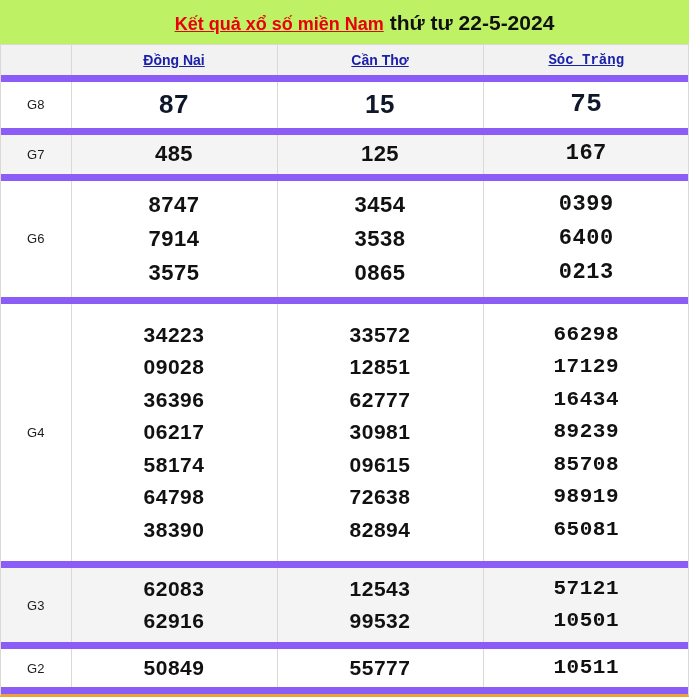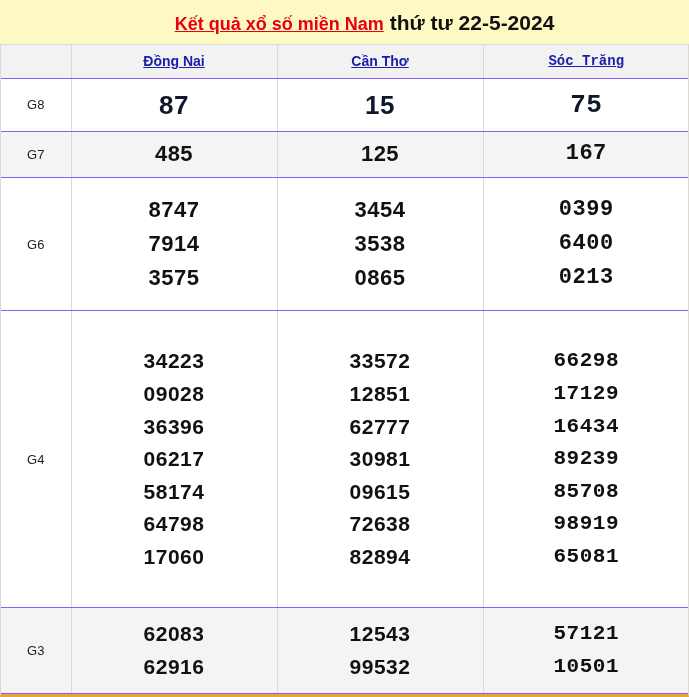--- a/index.html
+++ b/index.html
@@ -29,7 +29,7 @@
   .banner {
     height: 44px;
     flex: 0 0 44px;
-    background: #fef9c3;
+    background: #bef264;
     display: flex;
     align-items: center;
     justify-content: center;

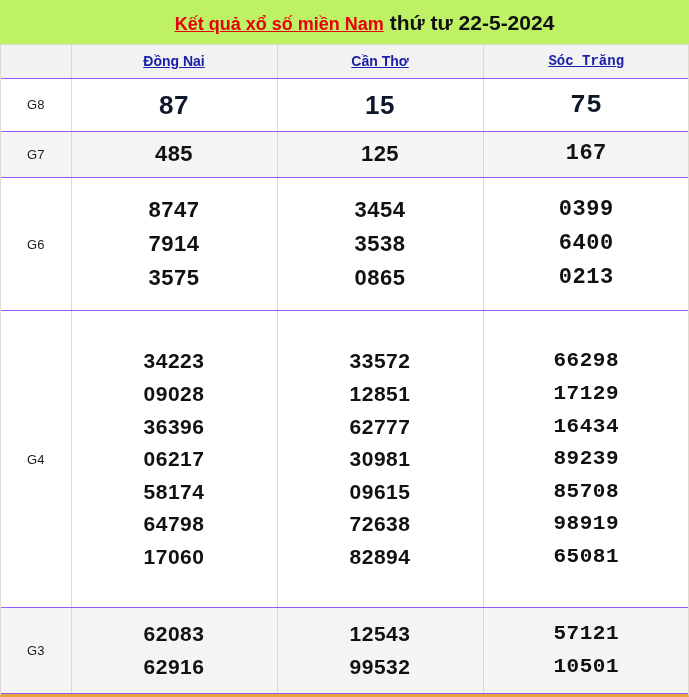--- a/index.html
+++ b/index.html
@@ -78,7 +78,7 @@
   table.results th,
   table.results td {
     border-right: 1px solid #dcd8d2;
-    border-bottom: 1px solid #8b5cf6;
+    border-bottom: 7px solid #8b5cf6;
     text-align: center;
     vertical-align: middle;
     padding: 0;

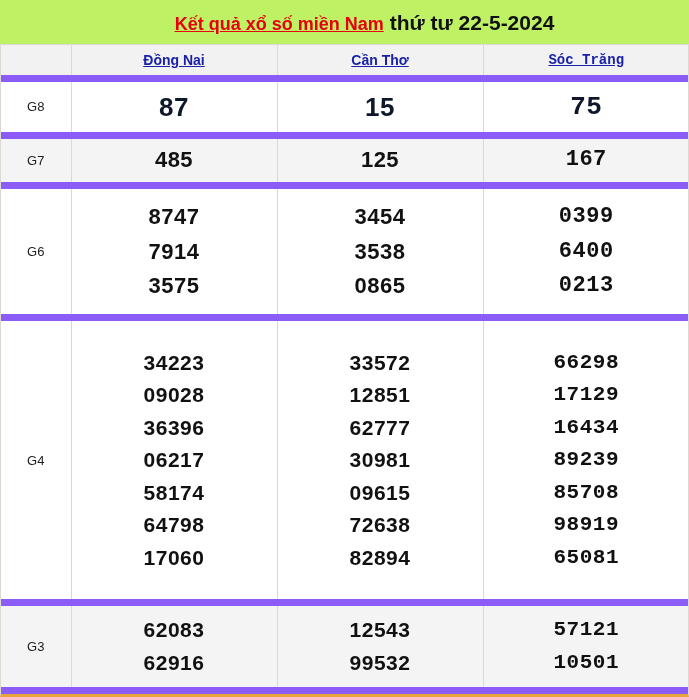--- a/index.html
+++ b/index.html
@@ -213,7 +213,7 @@
               <span class="num">06217</span>
               <span class="num">58174</span>
               <span class="num">64798</span>
-              <span class="num">17060</span>
+              <span class="num">38390</span>
             </td>
             <td class="nums">
               <span class="num">33572</span>

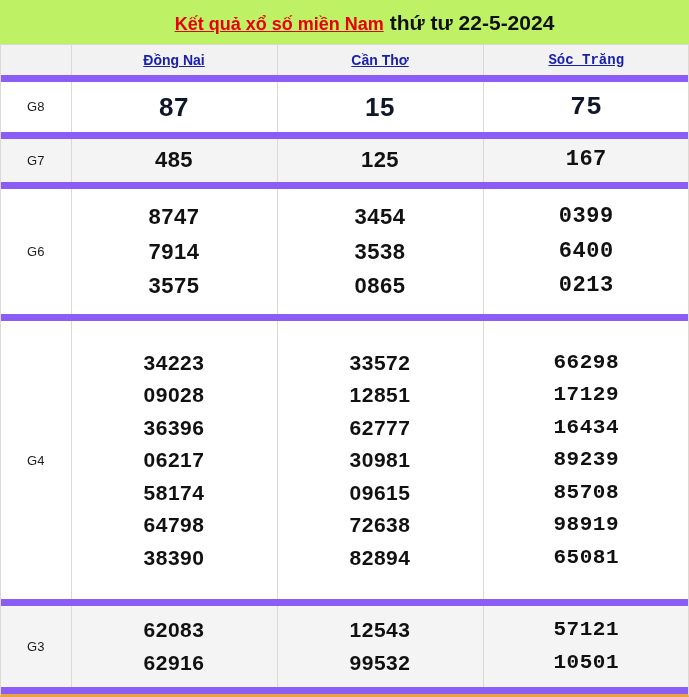--- a/index.html
+++ b/index.html
@@ -249,6 +249,18 @@
               <span class="num">10501</span>
             </td>
           </tr>
+          <tr class="plain g2">
+            <td class="label">G2</td>
+            <td class="nums">
+              <span class="num">50849</span>
+            </td>
+            <td class="nums">
+              <span class="num">55777</span>
+            </td>
+            <td class="nums">
+              <span class="num">10511</span>
+            </td>
+          </tr>
         </tbody>
     </table>
   </div>

